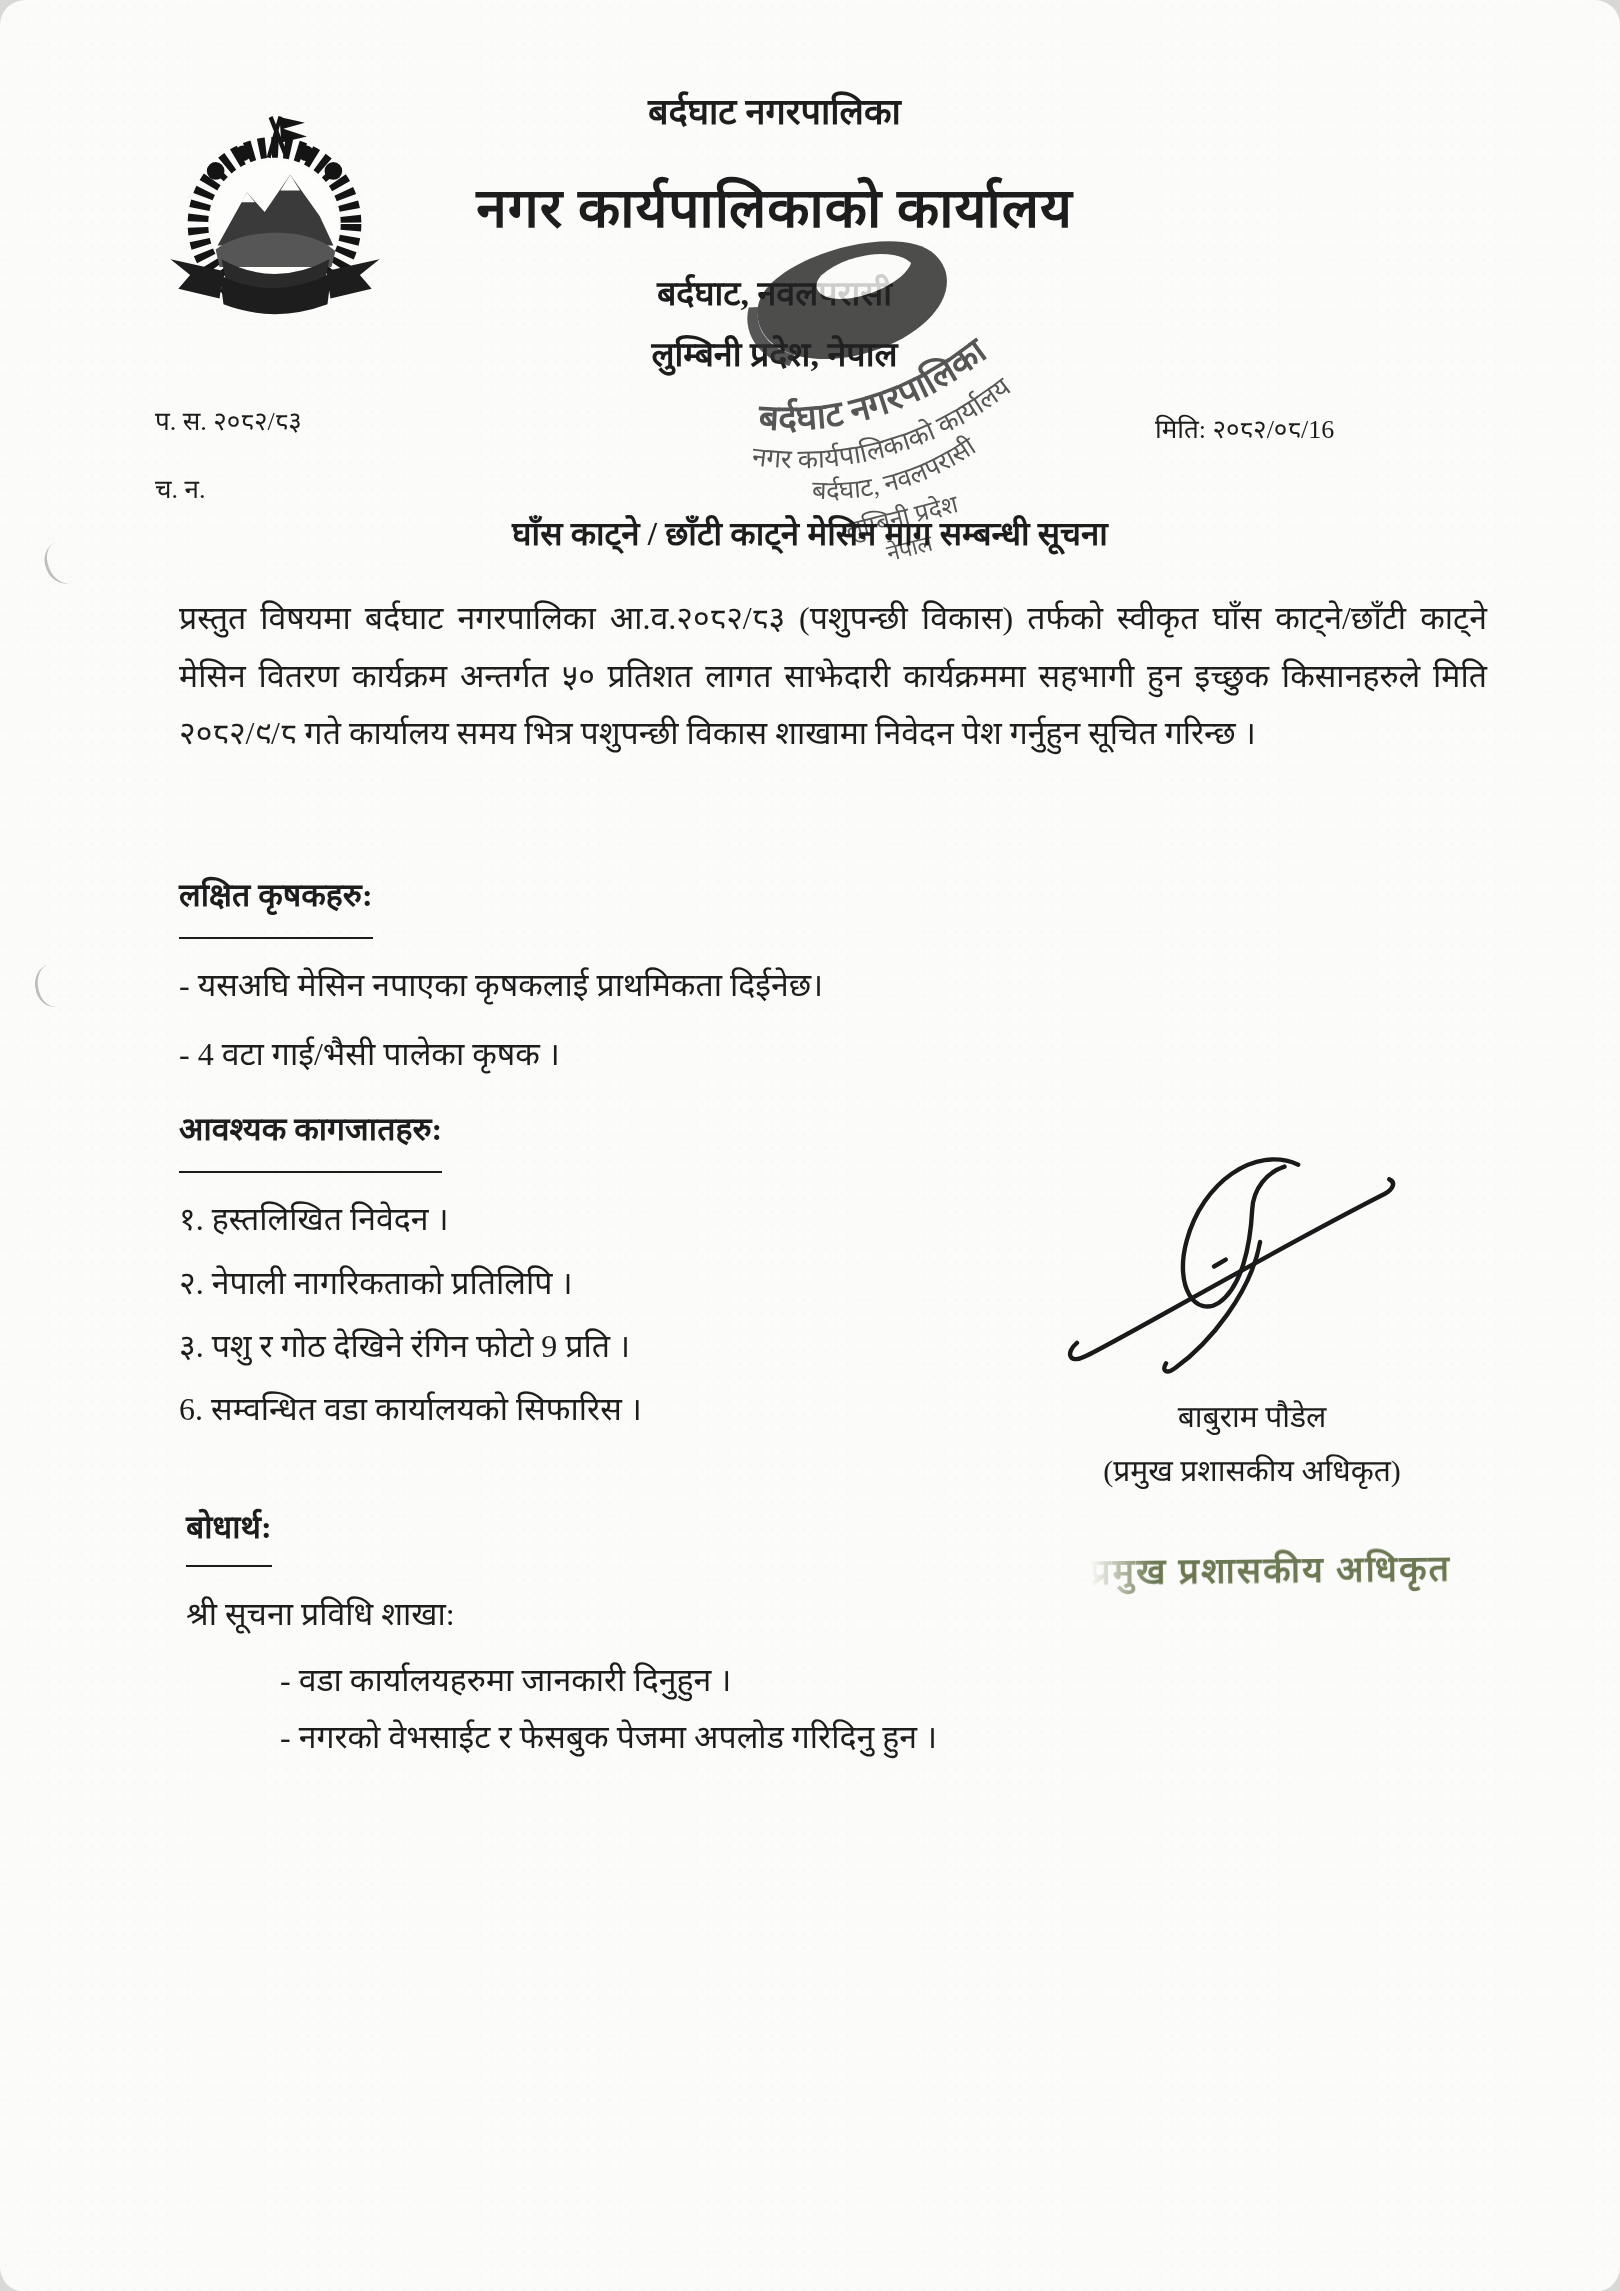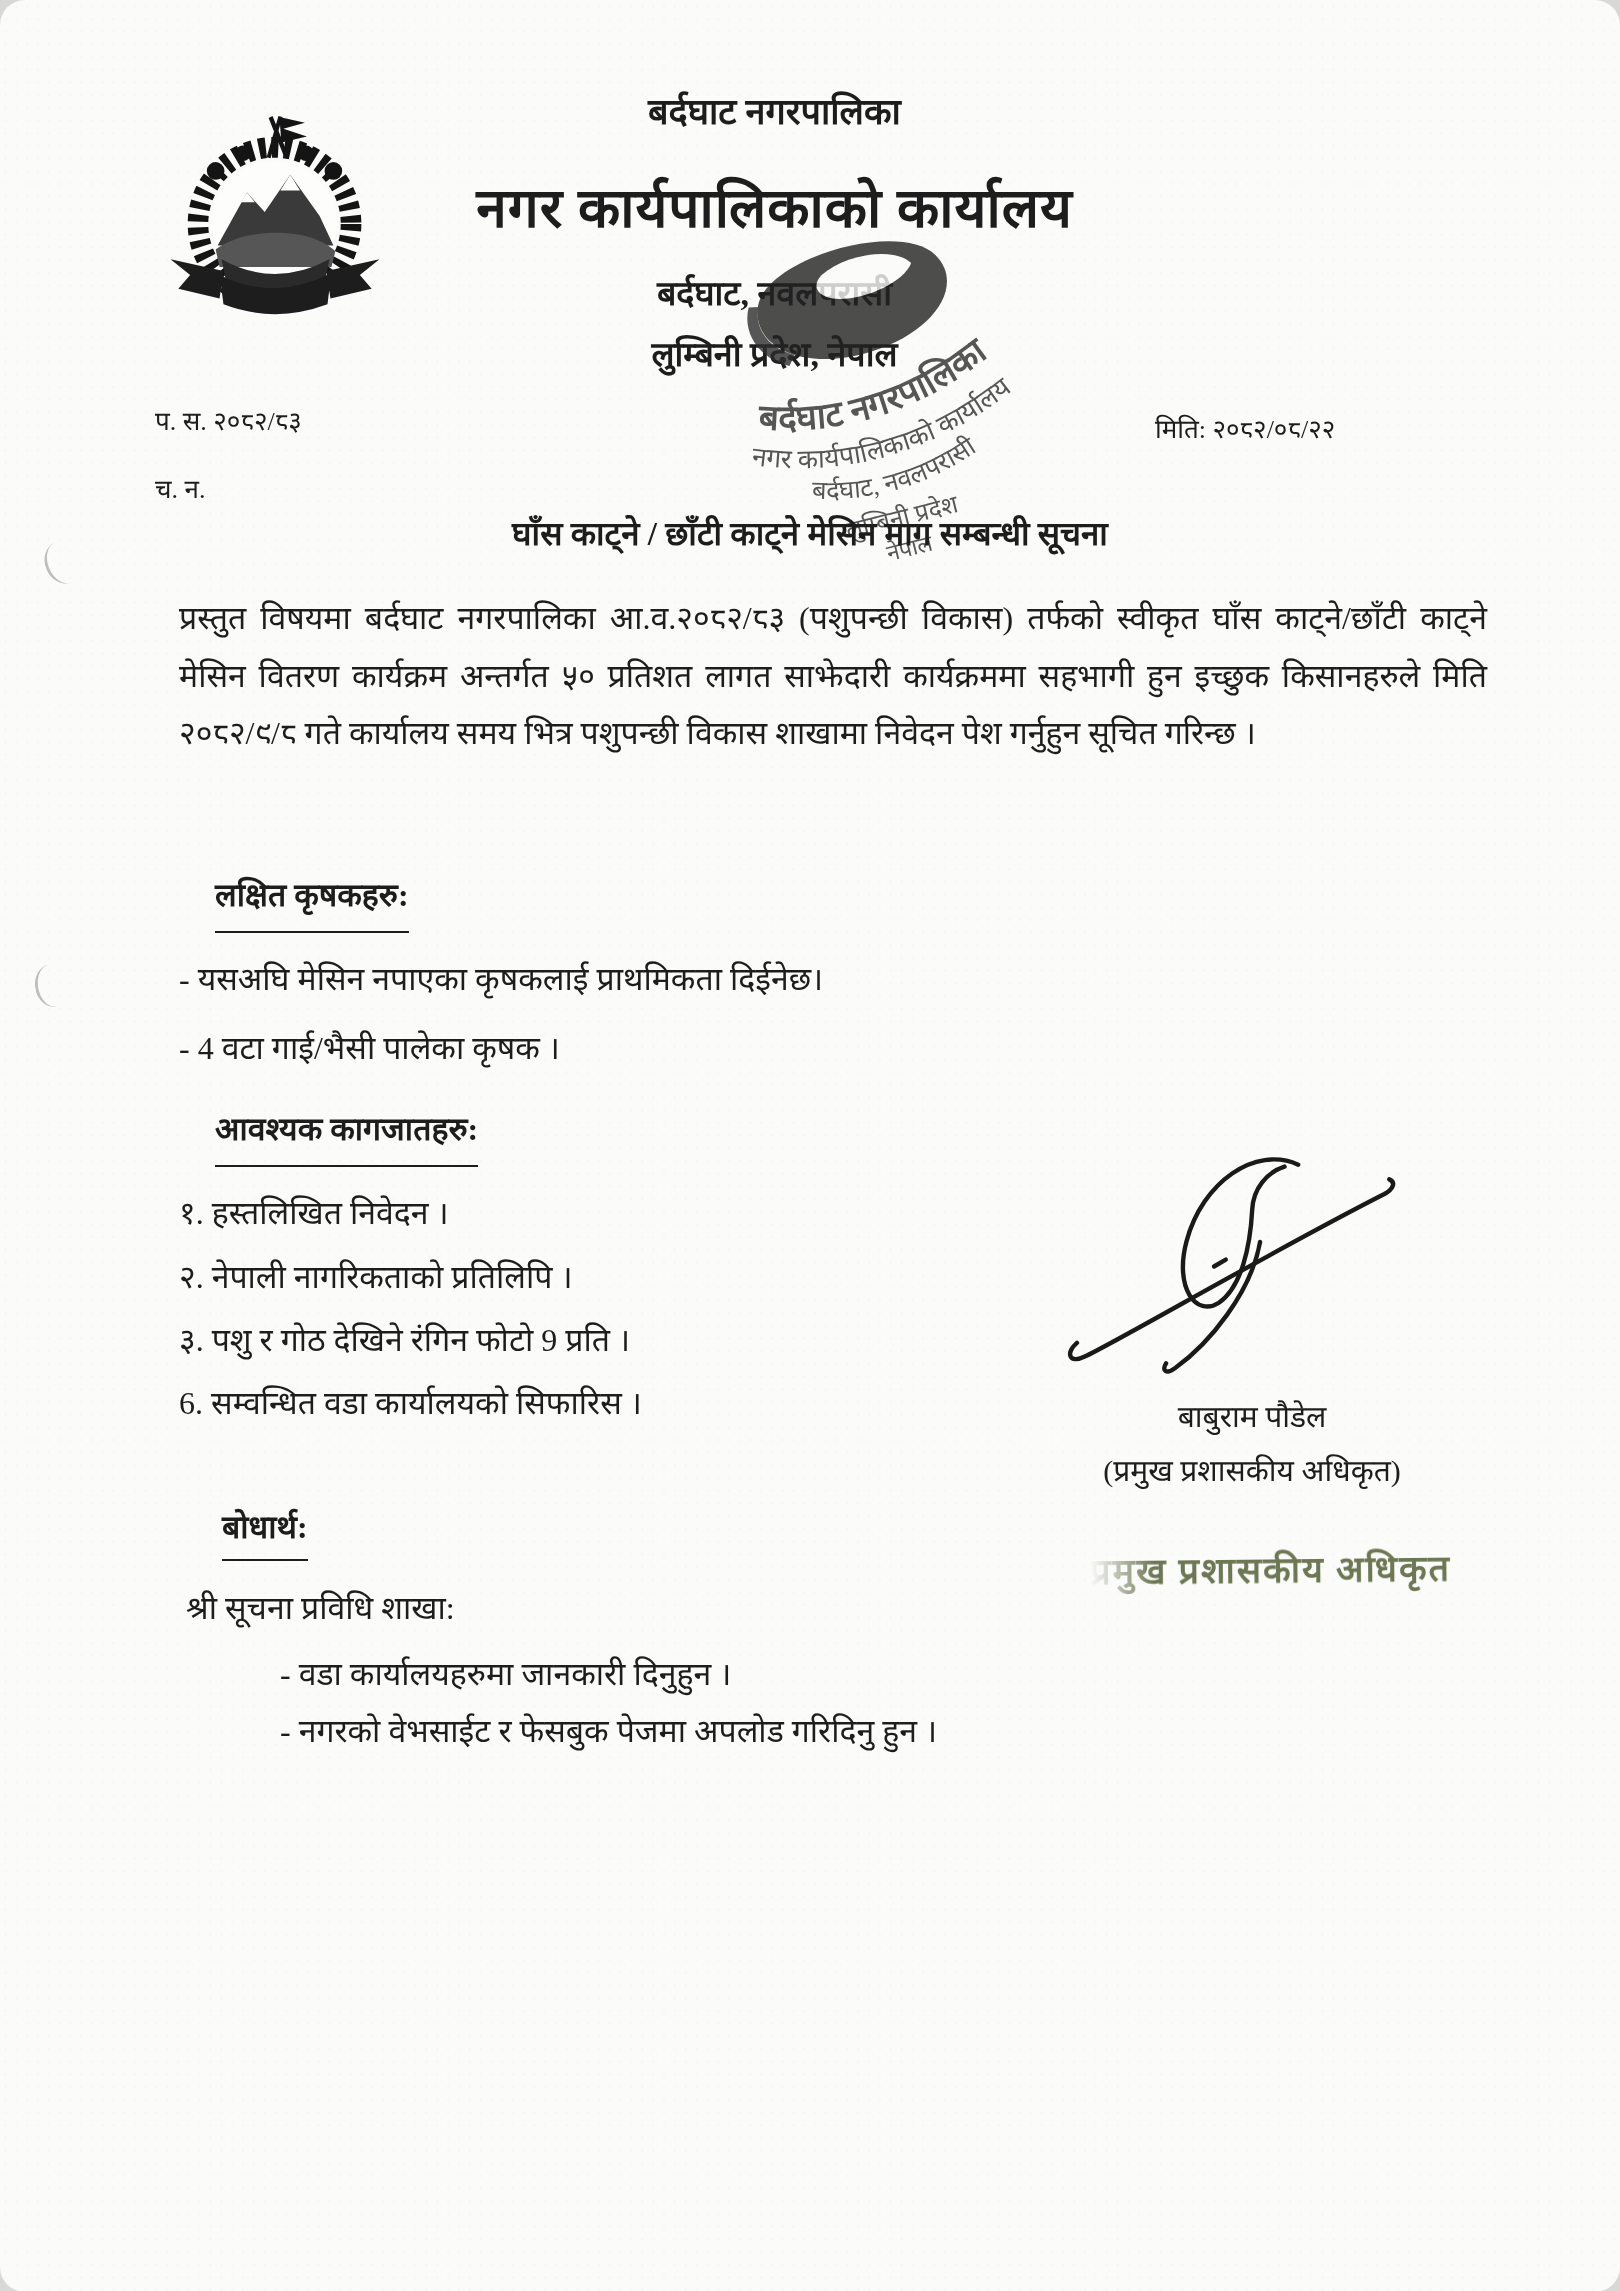--- a/index.html
+++ b/index.html
@@ -124,7 +124,7 @@
   </svg>
 
   <div class="abs meta" style="left:155px;top:402px;">प. स. २०८२/८३</div>
-  <div class="abs meta" style="left:1155px;top:410px;">मिति: २०८२/०८/२२</div>
+  <div class="abs meta" style="left:1155px;top:410px;">मिति: २०८२/०८/16</div>
   <div class="abs meta" style="left:155px;top:470px;">च. न.</div>
 
   <div class="abs subject">घाँस काट्ने / छाँटी काट्ने मेसिन माग सम्बन्धी सूचना</div>

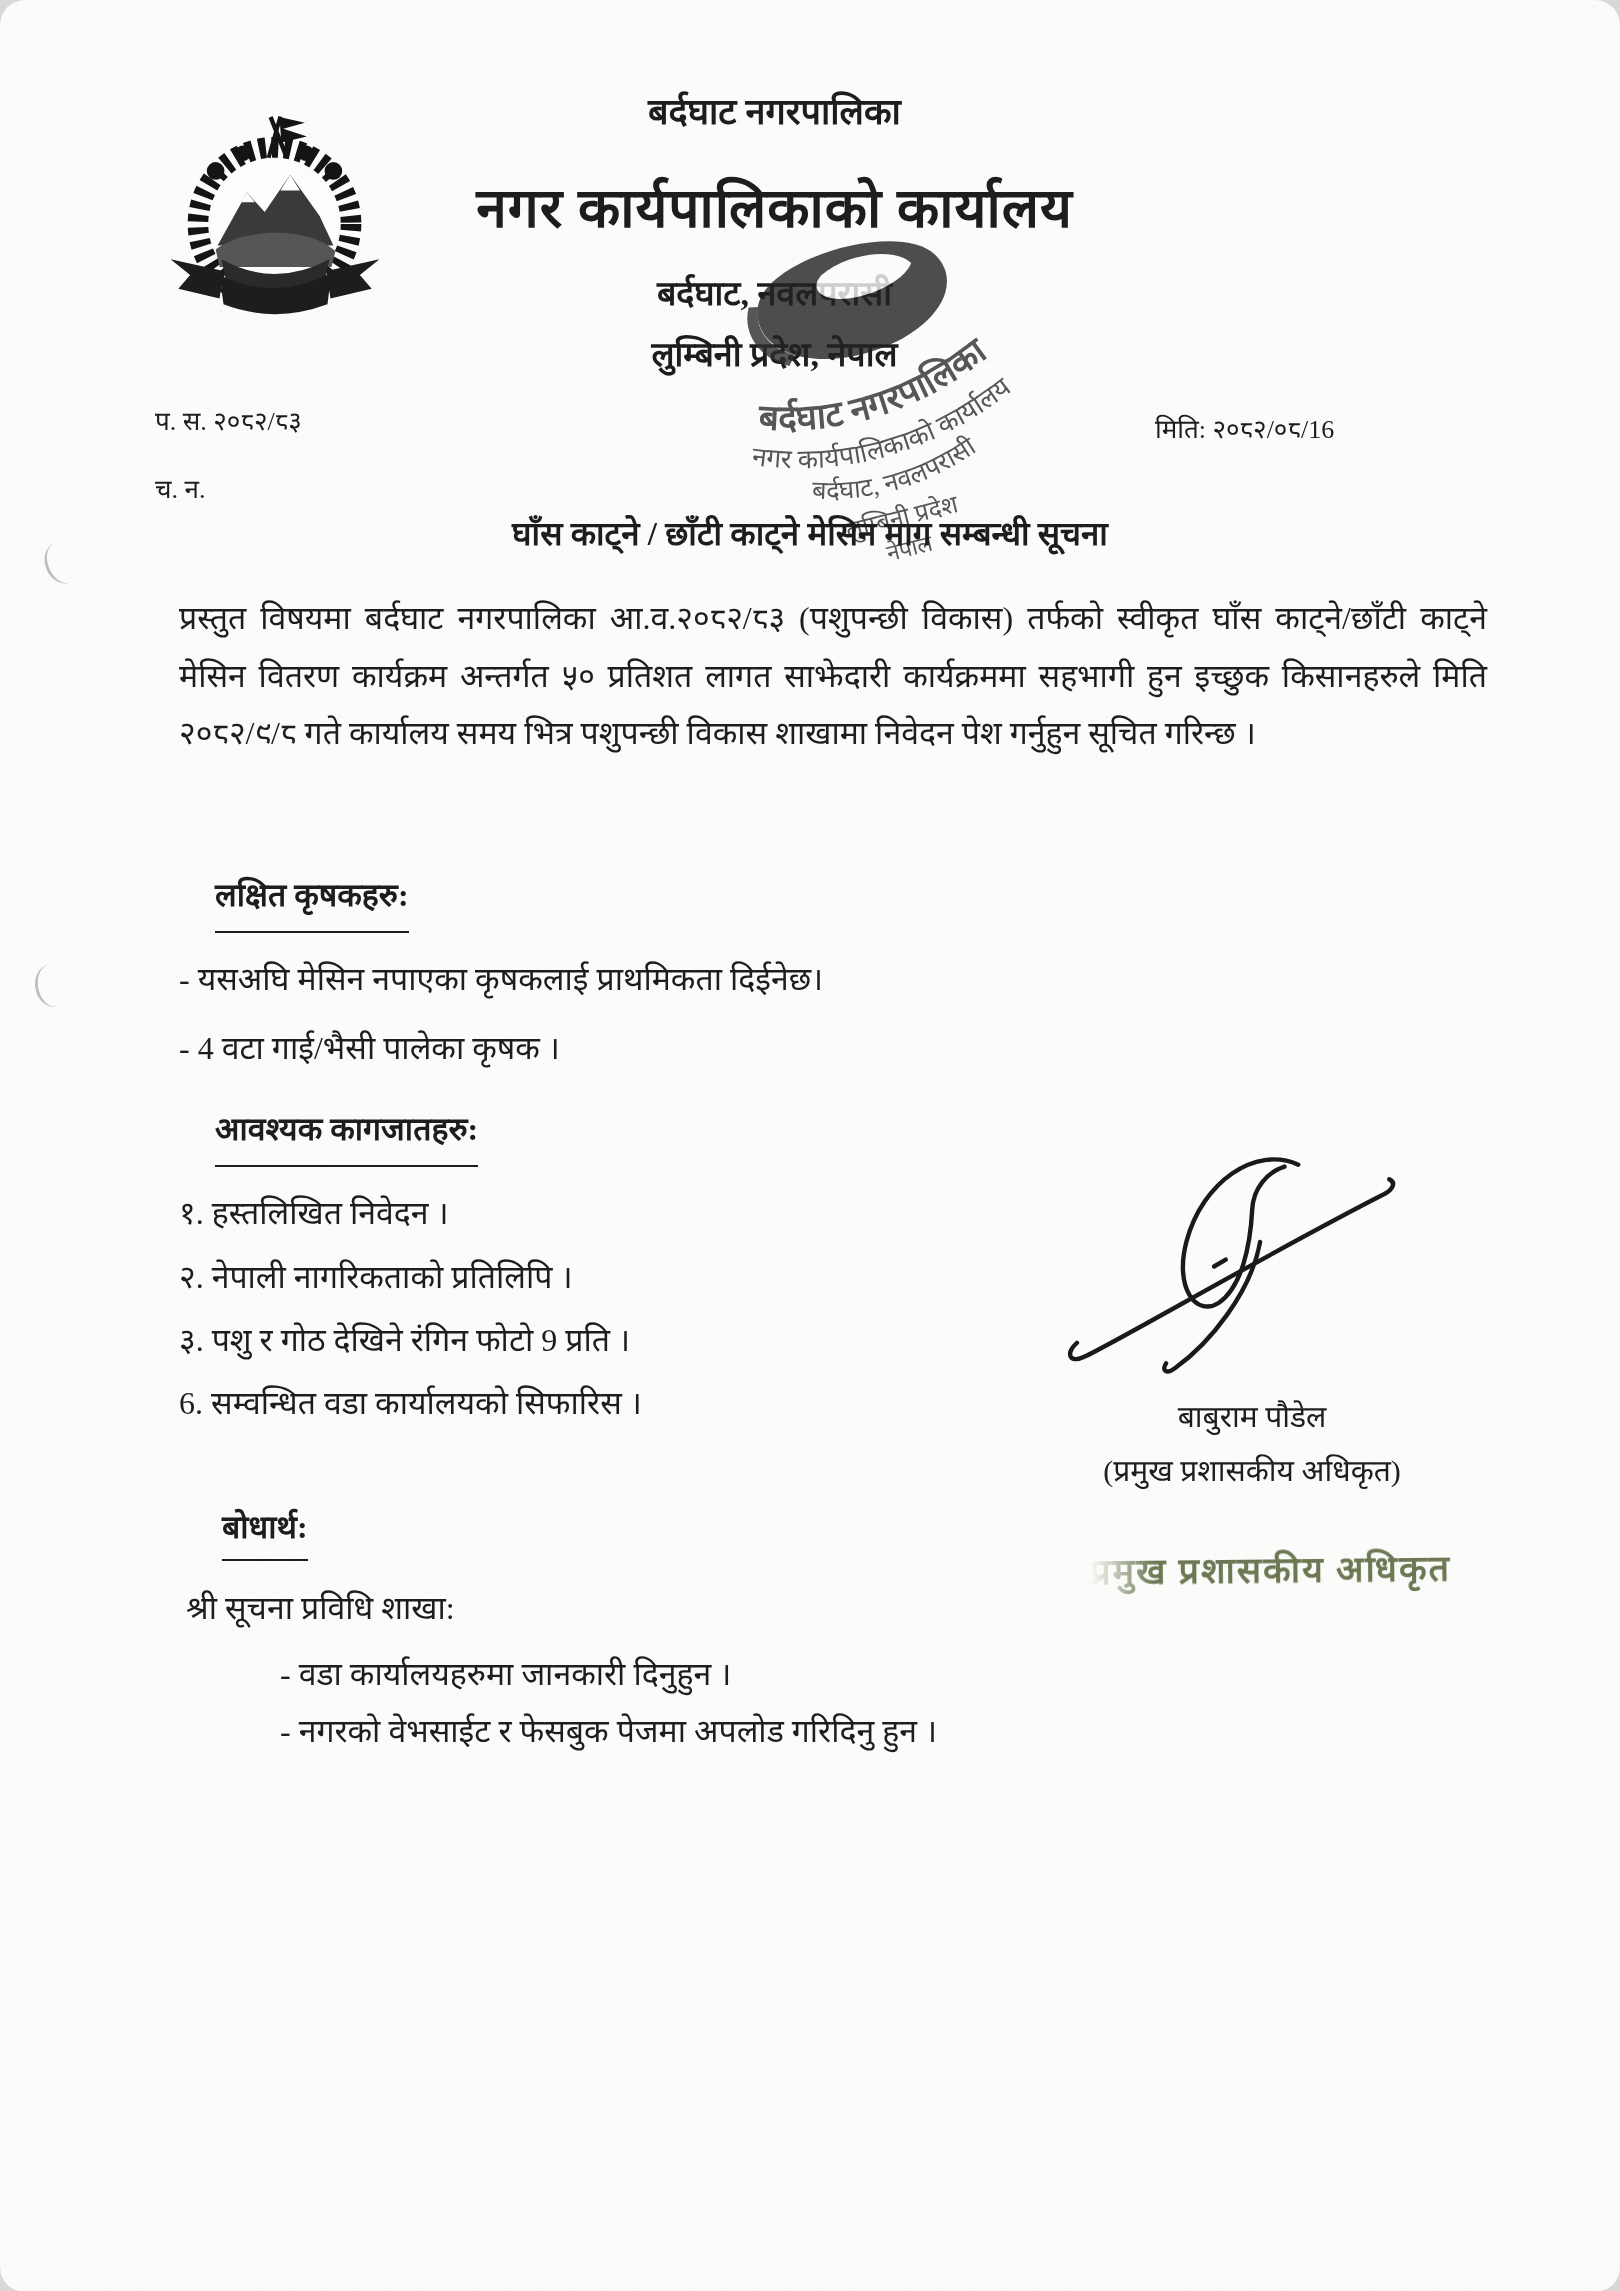--- a/index.html
+++ b/index.html
@@ -30,7 +30,7 @@
   .body-par{left:179px;top:590px;width:1308px;font-size:32px;line-height:1.8;text-align:justify;}
   
   .section{font-size:32px;line-height:1.46;}
-  .sec-heading{display:inline-block;font-weight:700;border-bottom:2.9px solid #1d1d1d;padding-bottom:12px;margin-bottom:23.5px;margin-left:36px;}
+  .sec-heading{display:inline-block;font-weight:700;border-bottom:2.9px solid #1d1d1d;padding-bottom:18px;margin-bottom:23.5px;}
   .sec-item{margin-bottom:21.6px;}
   .docs .sec-item{margin-bottom:16.7px;}
   

